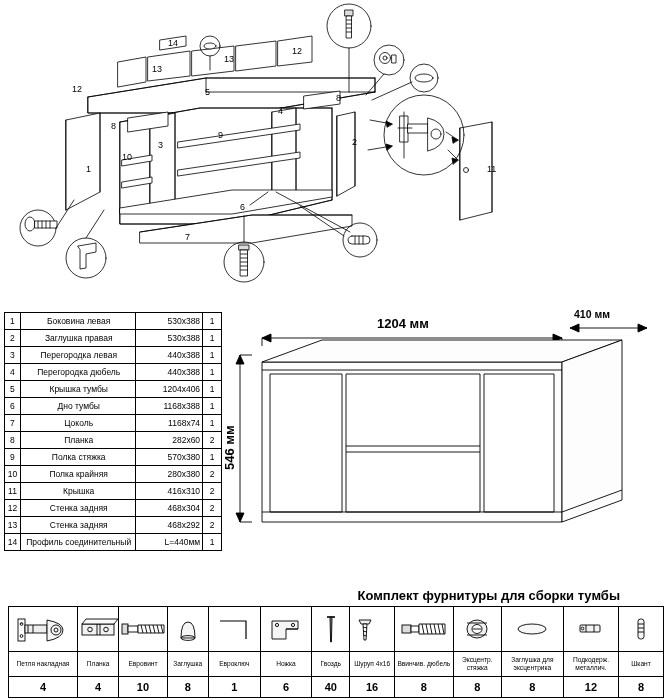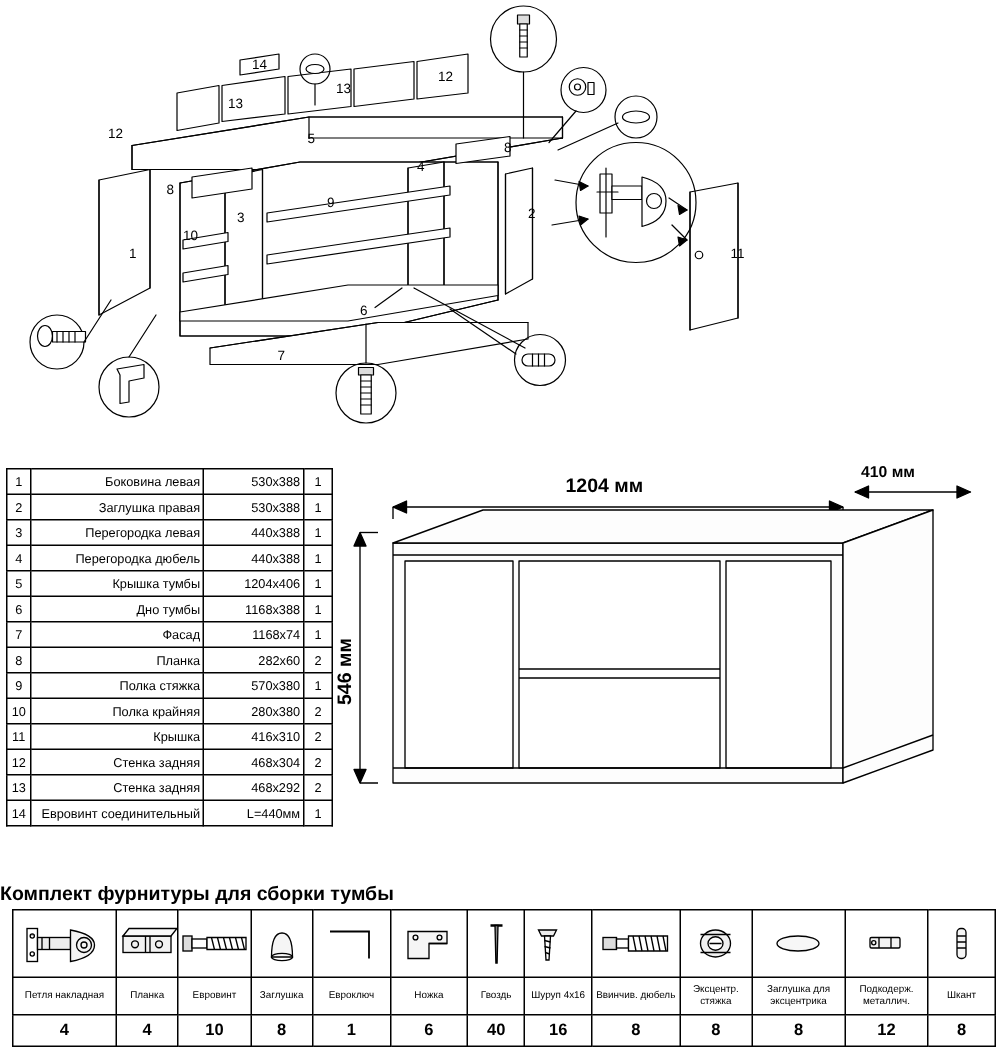--- a/index.html
+++ b/index.html
@@ -46,7 +46,7 @@
     line-height: 12px;
   }
   .parts-table td.num { width: 11px; text-align: center; }
-  .parts-table td.name { width: 110px; text-align: right; padding-left: 3px; }
+  .parts-table td.name { width: 110px; text-align: center; padding-left: 3px; }
   .parts-table td.dim { width: 62px; text-align: right; }
   .parts-table td.qty { width: 14px; text-align: center; }
 

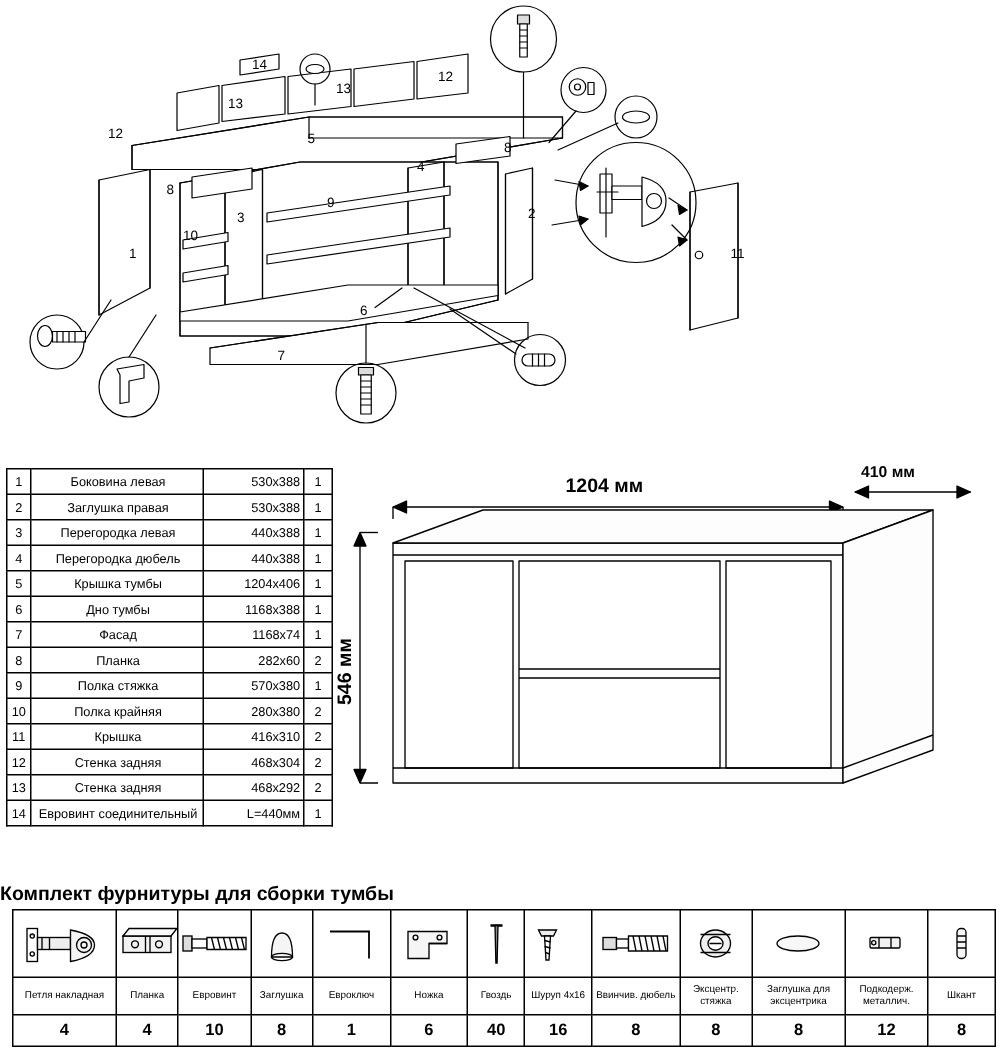--- a/index.html
+++ b/index.html
@@ -298,7 +298,7 @@
       </tr>
       <tr>
         <td class="num">7</td>
-        <td class="name">Фасад</td>
+        <td class="name">Цоколь</td>
         <td class="dim">1168х74</td>
         <td class="qty">1</td>
       </tr>

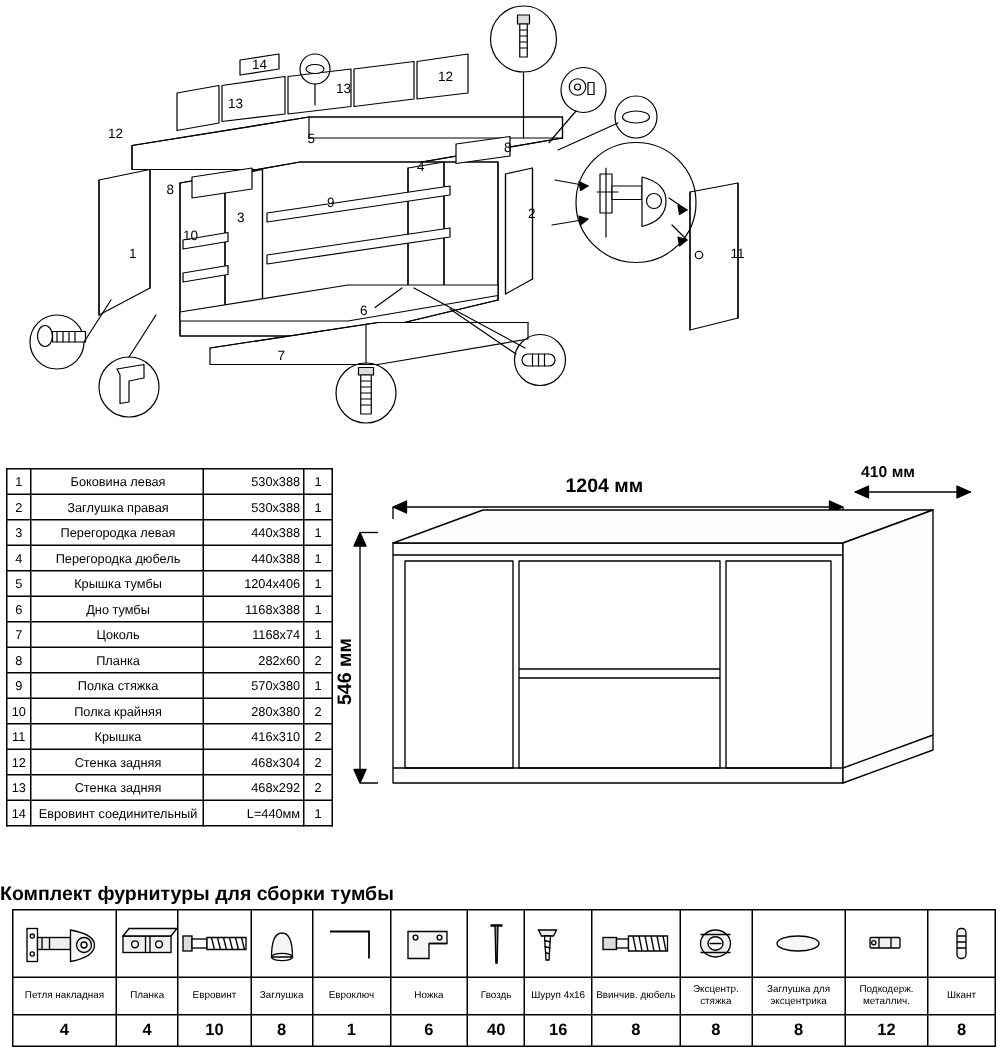--- a/index.html
+++ b/index.html
@@ -340,7 +340,7 @@
       </tr>
       <tr>
         <td class="num">14</td>
-        <td class="name">Евровинт соединительный</td>
+        <td class="name">Профиль соединительный</td>
         <td class="dim">L=440мм</td>
         <td class="qty">1</td>
       </tr>

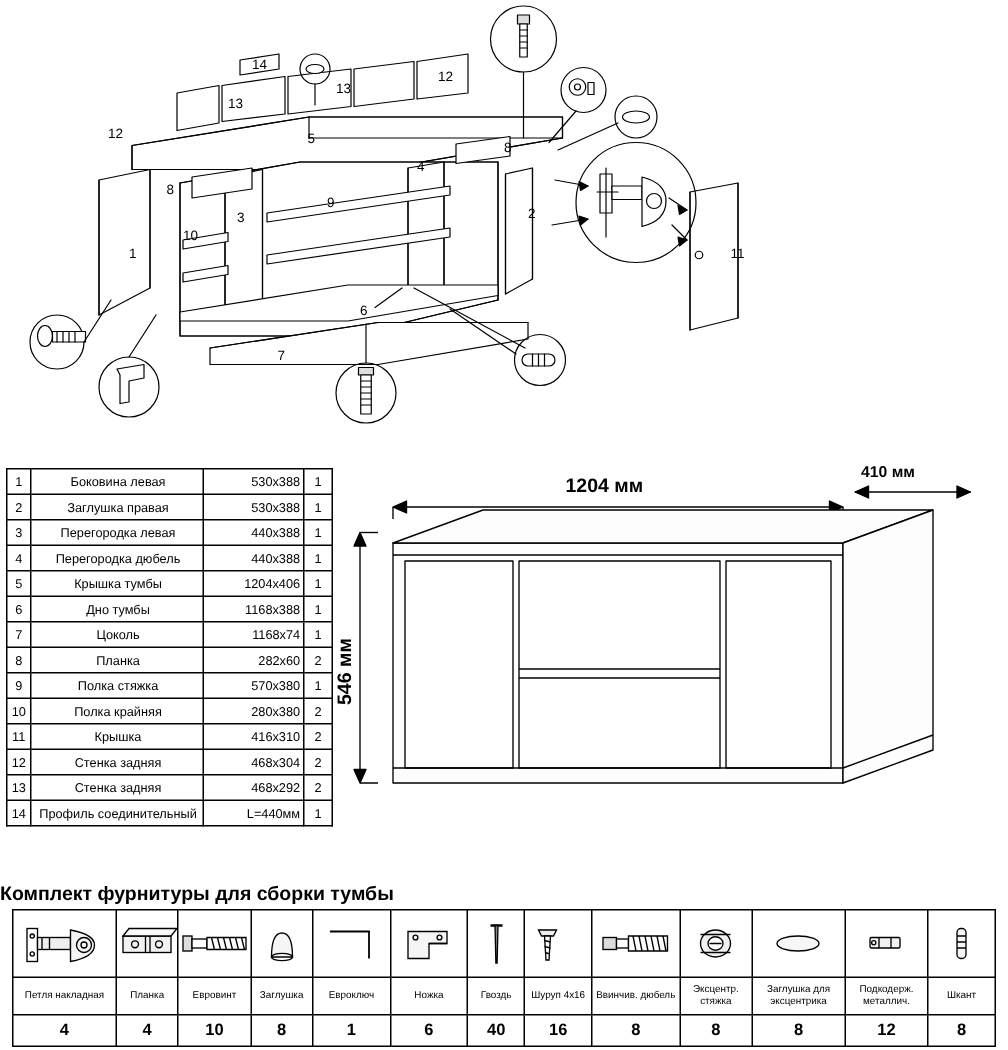--- a/index.html
+++ b/index.html
@@ -67,7 +67,7 @@
     left: 0;
     top: 588px;
     width: 620px;
-    text-align: left;
+    text-align: right;
     font-size: 13px;
     font-weight: bold;
   }

